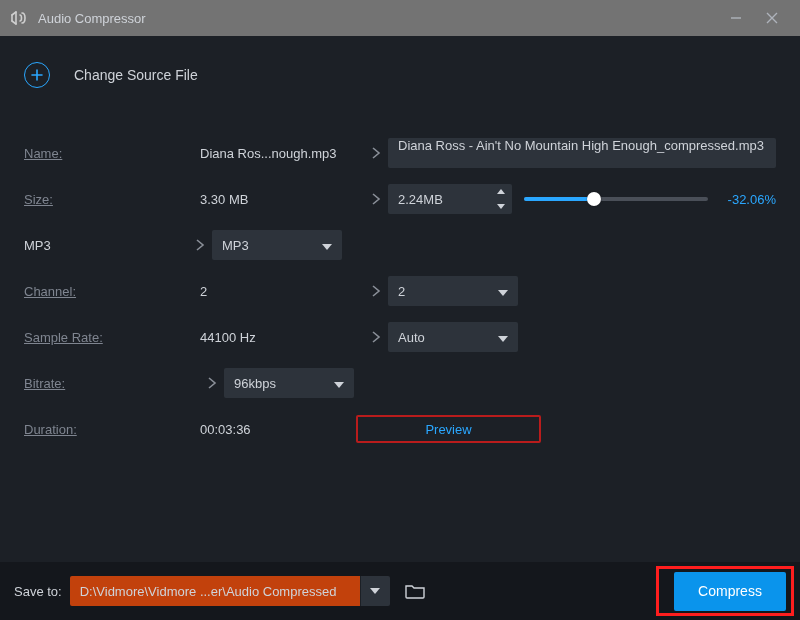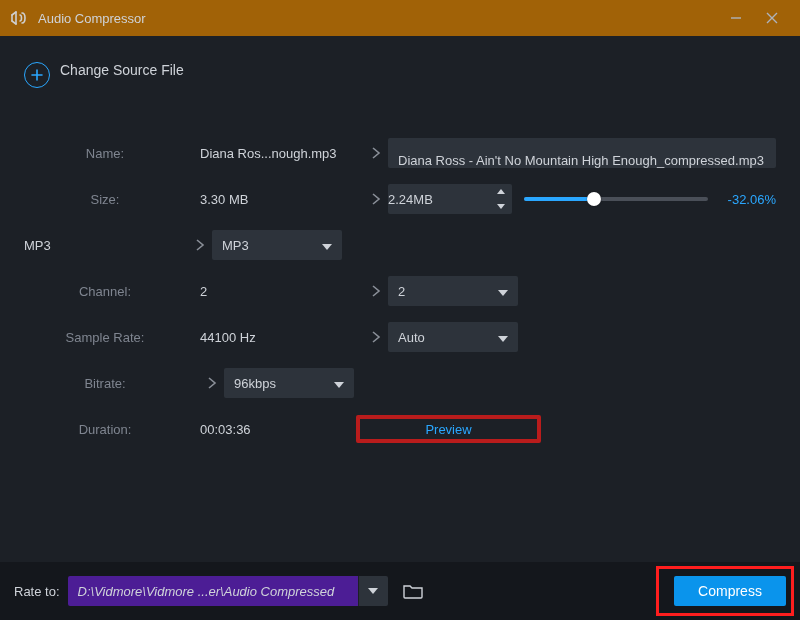--- a/index.html
+++ b/index.html
@@ -4,7 +4,7 @@
 <style>
   * { box-sizing: border-box; margin: 0; padding: 0; font-family: "Segoe UI", Arial, sans-serif; }
   html, body { width: 800px; height: 620px; background: #1c2026; color: #c9ced6; overflow: hidden; }
-  .titlebar { height: 36px; background: #a16207; display: flex; align-items: center; padding: 0 10px; }
+  .titlebar { height: 36px; background: #737373; display: flex; align-items: center; padding: 0 10px; }
   .titlebar .app-icon { width: 20px; height: 20px; display:flex; align-items:center; justify-content:center; }
   .titlebar .title { margin-left: 8px; font-size: 13px; color:#cfd3d9; }
   .titlebar .spacer { flex: 1; }

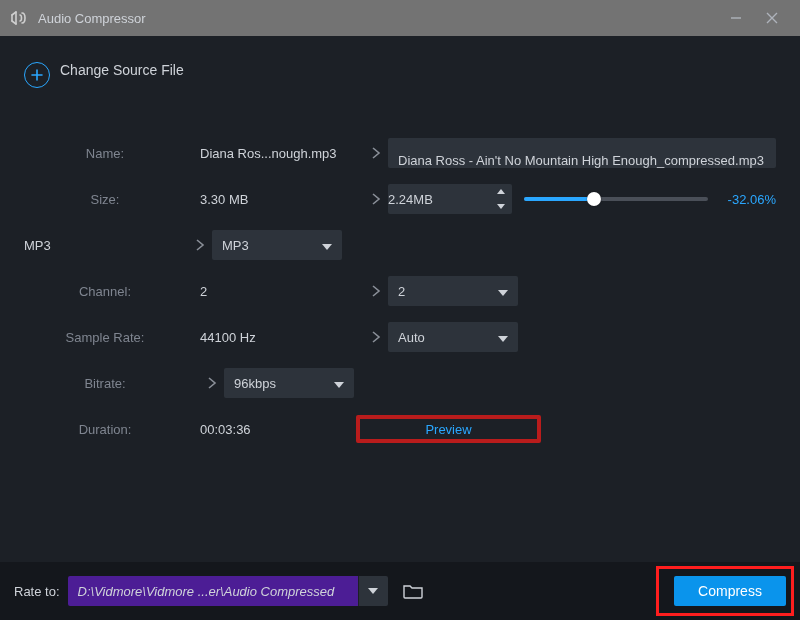--- a/index.html
+++ b/index.html
@@ -9,7 +9,7 @@
   .titlebar .title { margin-left: 8px; font-size: 13px; color:#cfd3d9; }
   .titlebar .spacer { flex: 1; }
   .win-btn { width: 36px; height: 36px; display:flex; align-items:center; justify-content:center; color:#aeb3bb; cursor:pointer; }
-  .source-row { display:flex; gap:10px; padding: 26px 24px 10px 24px; }
+  .source-row { display:flex; align-items:center; gap:24px; padding: 26px 24px 10px 24px; }
   .plus-circle { width:26px; height:26px; border:1.5px solid #2aa7ff; border-radius:50%; display:flex; align-items:center; justify-content:center; color:#2aa7ff; cursor:pointer; }
   .plus-circle svg { display:block; }
   .source-text { font-size:14px; color:#cfd3d9; cursor:pointer; }

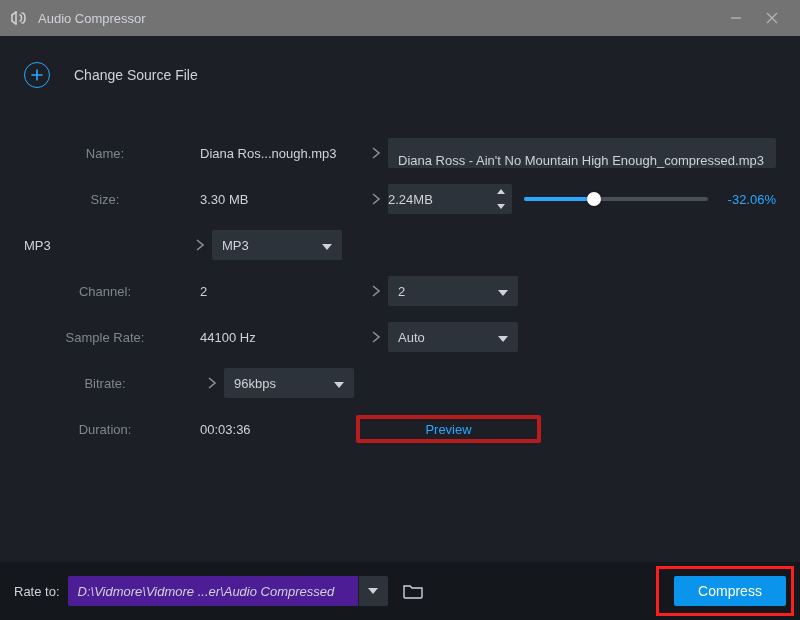--- a/index.html
+++ b/index.html
@@ -15,7 +15,7 @@
   .source-text { font-size:14px; color:#cfd3d9; cursor:pointer; }
   .form { padding: 40px 24px 0 24px; }
   .row { display:flex; align-items:center; height:30px; margin-bottom:16px; }
-  .lbl { width: 176px; text-align:center; padding-right:14px; font-size:13px; color:#7f8590; }
+  .lbl { width: 176px; text-align:left; padding-right:14px; font-size:13px; color:#7f8590;text-decoration:underline; }
   .val { width: 164px; font-size:13px; color:#cfd3d9; white-space:nowrap; overflow:hidden; text-overflow:ellipsis; }
   .arrow { width: 24px; display:flex; align-items:center; justify-content:center; color:#8a8f98; }
   .right-cell { display:flex; align-items:center; gap:12px; }

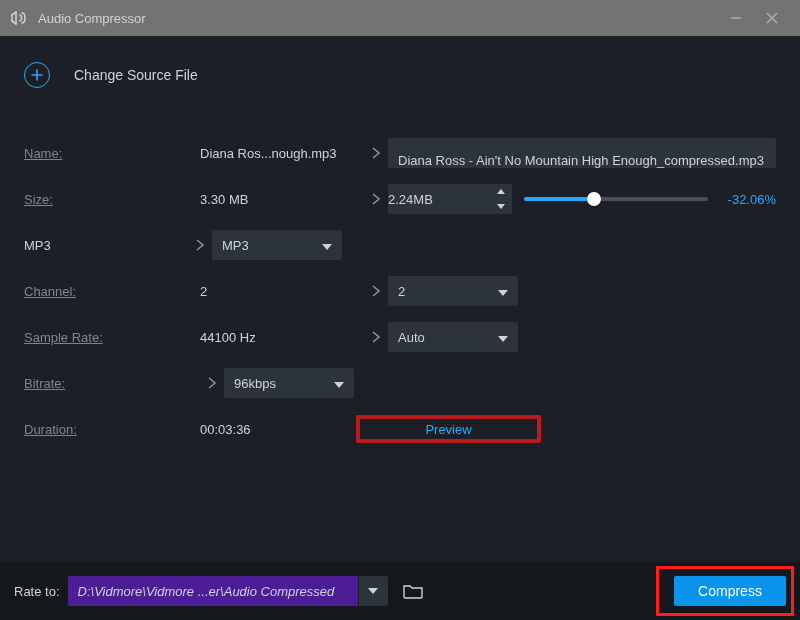--- a/index.html
+++ b/index.html
@@ -19,7 +19,7 @@
   .val { width: 164px; font-size:13px; color:#cfd3d9; white-space:nowrap; overflow:hidden; text-overflow:ellipsis; }
   .arrow { width: 24px; display:flex; align-items:center; justify-content:center; color:#8a8f98; }
   .right-cell { display:flex; align-items:center; gap:12px; }
-  .readonly-box { background:#2d333b; height:30px; border-radius:2px; display:flex; align-items:flex-end; padding:0 10px; font-size:13px; color:#cfd3d9; }
+  .readonly-box { background:#2d333b; height:30px; border-radius:2px; display:flex; align-items:flex-start; padding:0 10px; font-size:13px; color:#cfd3d9; }
   .readonly-wide { width: 388px; white-space:nowrap; overflow:hidden; }
   .spin-box { width:125px; background:#2d333b; height:30px; border-radius:2px; display:flex; align-items:center; font-size:13px; color:#cfd3d9; position:relative; }
   .spin-ctrls { position:absolute; right:0; top:0; bottom:0; width:22px; display:flex; flex-direction:column; }

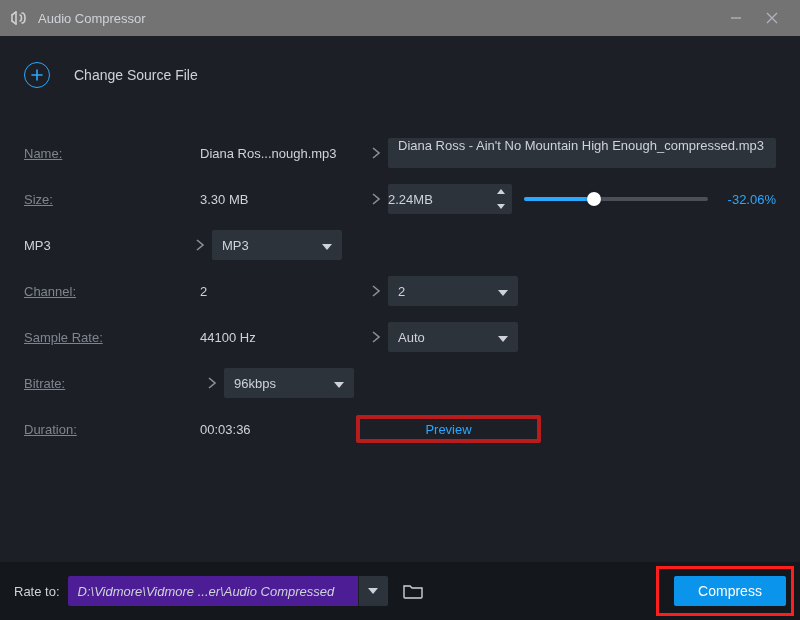--- a/index.html
+++ b/index.html
@@ -21,7 +21,7 @@
   .right-cell { display:flex; align-items:center; gap:12px; }
   .readonly-box { background:#2d333b; height:30px; border-radius:2px; display:flex; align-items:flex-start; padding:0 10px; font-size:13px; color:#cfd3d9; }
   .readonly-wide { width: 388px; white-space:nowrap; overflow:hidden; }
-  .spin-box { width:125px; background:#2d333b; height:30px; border-radius:2px; display:flex; align-items:center; font-size:13px; color:#cfd3d9; position:relative; }
+  .spin-box { width:125px; background:#2d333b; height:30px; border-radius:2px; display:flex; align-items:center; padding-left:10px; font-size:13px; color:#cfd3d9; position:relative; }
   .spin-ctrls { position:absolute; right:0; top:0; bottom:0; width:22px; display:flex; flex-direction:column; }
   .spin-ctrls div { flex:1; display:flex; align-items:center; justify-content:center; cursor:pointer; }
   .spin-ctrls svg { display:block; }

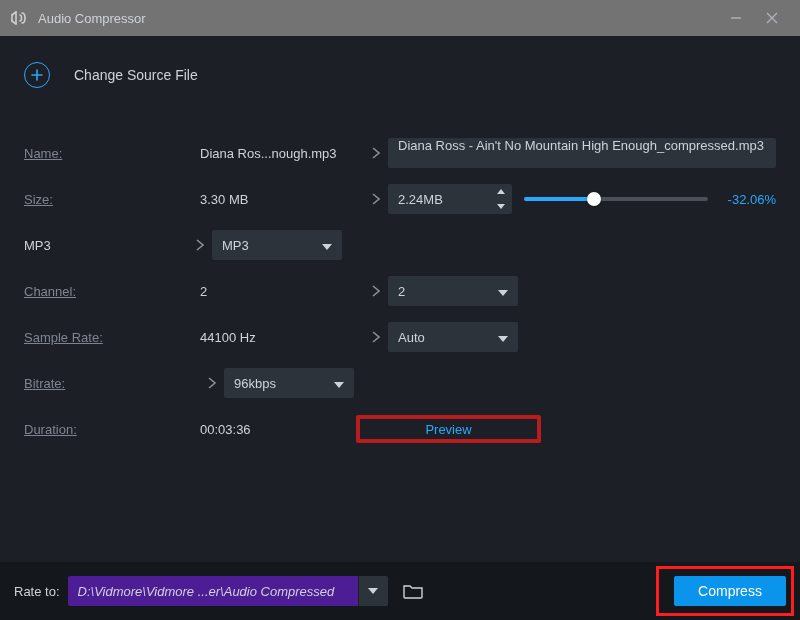--- a/index.html
+++ b/index.html
@@ -32,7 +32,7 @@
   .pct { font-size:13px; color:#2aa7ff; margin-left:auto; padding-left:8px; }
   .select-box { width:130px; background:#2d333b; height:30px; border-radius:2px; display:flex; align-items:center; padding:0 10px; font-size:13px; color:#cfd3d9; justify-content:space-between; cursor:pointer; }
   .select-box .caret { color:#cfd3d9; }
-  .preview-btn { width:185px; height:28px; border:4px solid #b91c1c; color:#2aa7ff; border-radius:2px; background:transparent; display:flex; align-items:center; justify-content:center; font-size:13px; cursor:pointer; }
+  .preview-btn { width:185px; height:28px; border:2px solid #b91c1c; color:#2aa7ff; border-radius:2px; background:transparent; display:flex; align-items:center; justify-content:center; font-size:13px; cursor:pointer; }
   .bottombar { position:absolute; left:0; right:0; bottom:0; height:58px; background:#14171c; display:flex; align-items:center; padding:0 14px; }
   .saveto-lbl { font-size:13px; color:#cfd3d9; margin-right:8px; }
   .save-path { background:#4c1d95; height:30px; border-radius:2px 0 0 2px; display:flex; align-items:center; padding:0 10px; font-size:13px; color:#cfd3d9; width:290px; white-space:nowrap; overflow:hidden;font-style:italic; }

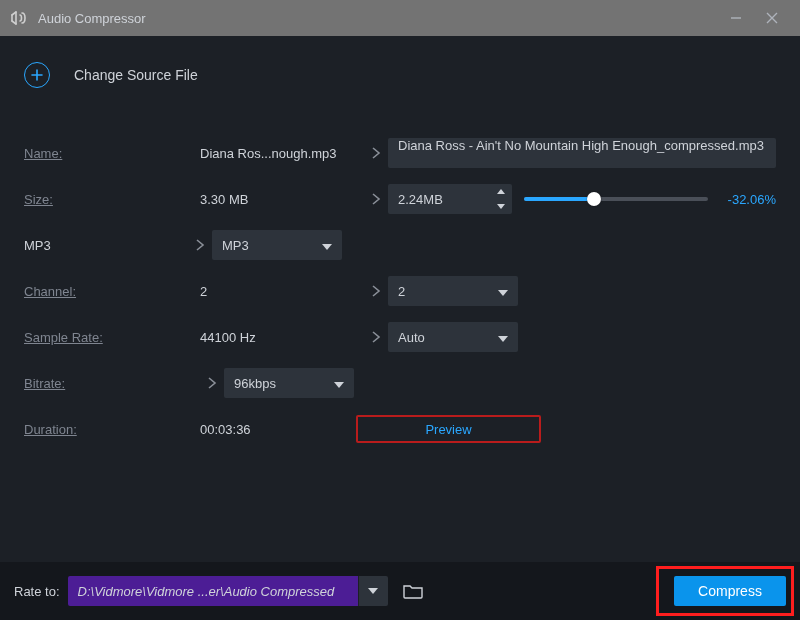--- a/index.html
+++ b/index.html
@@ -216,7 +216,7 @@
 </div>
 
 <div class="bottombar">
-  <span class="saveto-lbl">Rate to:</span>
+  <span class="saveto-lbl">Save to:</span>
   <div class="save-path">
     <span>D:\Vidmore\Vidmore ...er\Audio Compressed</span>
   </div>

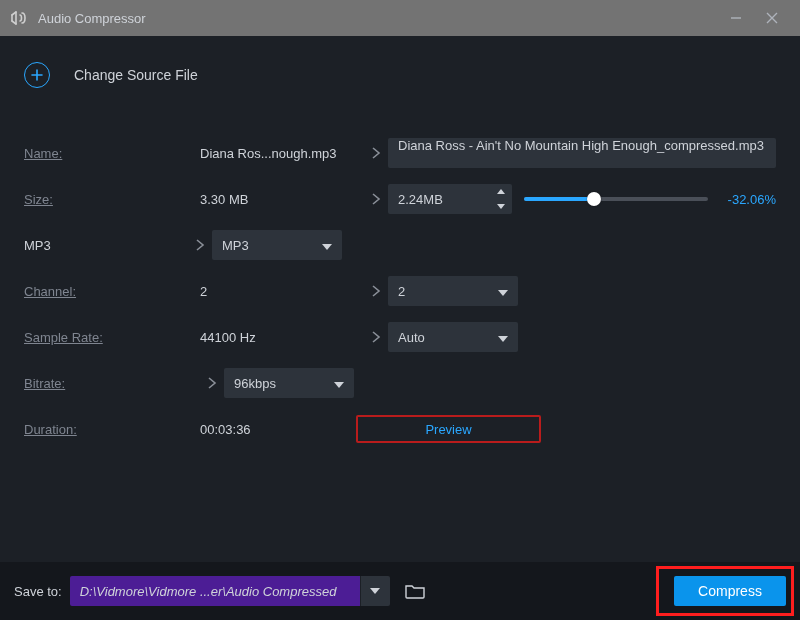--- a/index.html
+++ b/index.html
@@ -35,7 +35,7 @@
   .preview-btn { width:185px; height:28px; border:2px solid #b91c1c; color:#2aa7ff; border-radius:2px; background:transparent; display:flex; align-items:center; justify-content:center; font-size:13px; cursor:pointer; }
   .bottombar { position:absolute; left:0; right:0; bottom:0; height:58px; background:#14171c; display:flex; align-items:center; padding:0 14px; }
   .saveto-lbl { font-size:13px; color:#cfd3d9; margin-right:8px; }
-  .save-path { background:#4c1d95; height:30px; border-radius:2px 0 0 2px; display:flex; align-items:center; padding:0 10px; font-size:13px; color:#cfd3d9; width:290px; white-space:nowrap; overflow:hidden;font-style:italic; }
+  .save-path { background:#c2410c; height:30px; border-radius:2px 0 0 2px; display:flex; align-items:center; padding:0 10px; font-size:13px; color:#cfd3d9; width:290px; white-space:nowrap; overflow:hidden; }
   .save-caret { background:#2d333b; height:30px; width:30px; display:flex; align-items:center; justify-content:center; border-left:1px solid #1c2026; cursor:pointer; border-radius:0 2px 2px 0; }
   .folder-btn { width:30px; height:30px; display:flex; align-items:center; justify-content:center; margin-left:10px; cursor:pointer; color:#cfd3d9; }
   .compress-btn { margin-left:auto; width:112px; height:30px; background:#0a94ec; color:#fff; border:none; border-radius:2px; font-size:14px; cursor:pointer; display:flex; align-items:center; justify-content:center; }

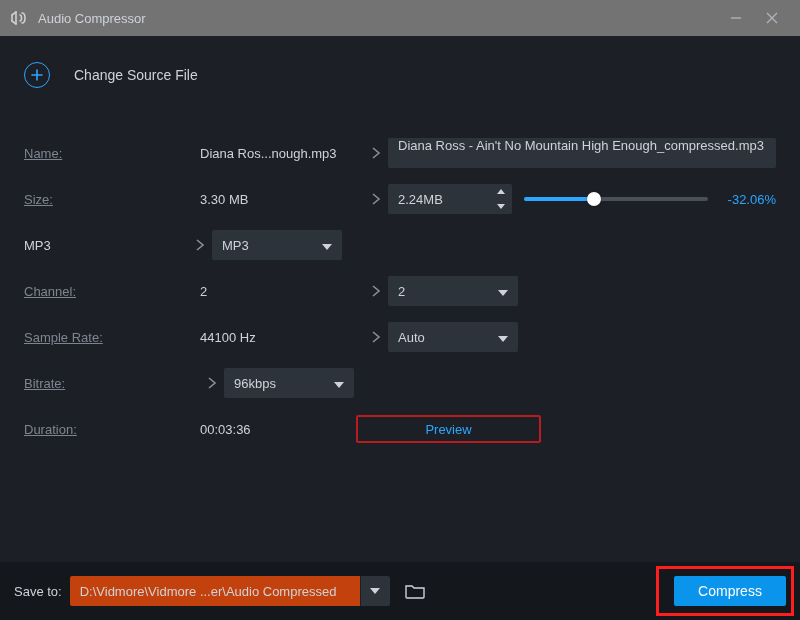--- a/index.html
+++ b/index.html
@@ -38,7 +38,7 @@
   .save-path { background:#c2410c; height:30px; border-radius:2px 0 0 2px; display:flex; align-items:center; padding:0 10px; font-size:13px; color:#cfd3d9; width:290px; white-space:nowrap; overflow:hidden; }
   .save-caret { background:#2d333b; height:30px; width:30px; display:flex; align-items:center; justify-content:center; border-left:1px solid #1c2026; cursor:pointer; border-radius:0 2px 2px 0; }
   .folder-btn { width:30px; height:30px; display:flex; align-items:center; justify-content:center; margin-left:10px; cursor:pointer; color:#cfd3d9; }
-  .compress-btn { margin-left:auto; width:112px; height:30px; background:#0a94ec; color:#fff; border:none; border-radius:2px; font-size:14px; cursor:pointer; display:flex; align-items:center; justify-content:center; }
+  .compress-btn { margin-left:auto; width:112px; height:39px; background:#0a94ec; color:#fff; border:none; border-radius:2px; font-size:14px; cursor:pointer; display:flex; align-items:center; justify-content:center; }
   .highlight-frame { position:absolute; right:6px; bottom:4px; width:138px; height:50px; border:3px solid #ff1e1e; pointer-events:none; }
 </style>
 </head>

